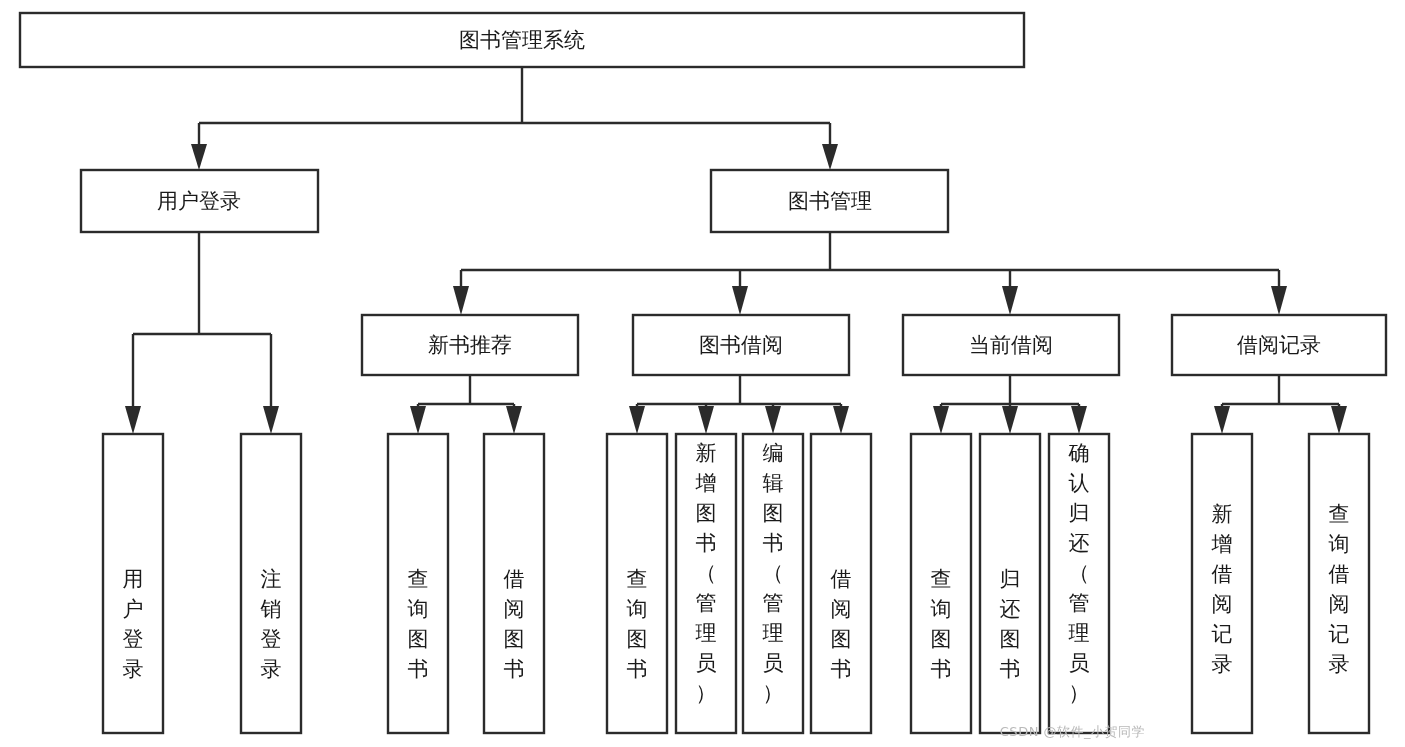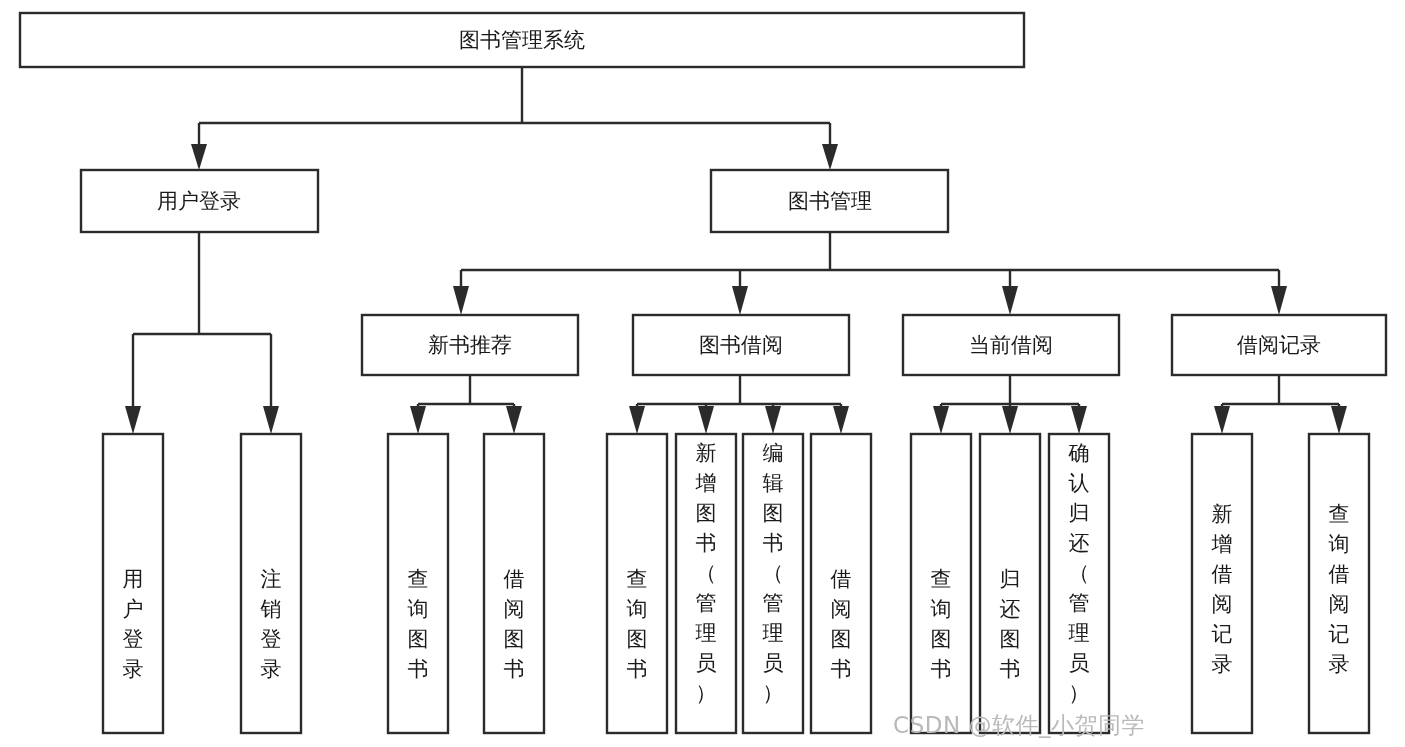--- a/index.html
+++ b/index.html
@@ -61,7 +61,7 @@
     right: 12px;
     bottom: 6px;
     font-family: "DejaVu Sans", "Liberation Sans", sans-serif;
-    font-size: 23px;
+    font-size: 13px;
     color: #b9b9b9;
     white-space: nowrap;
     letter-spacing: 0.5px;

